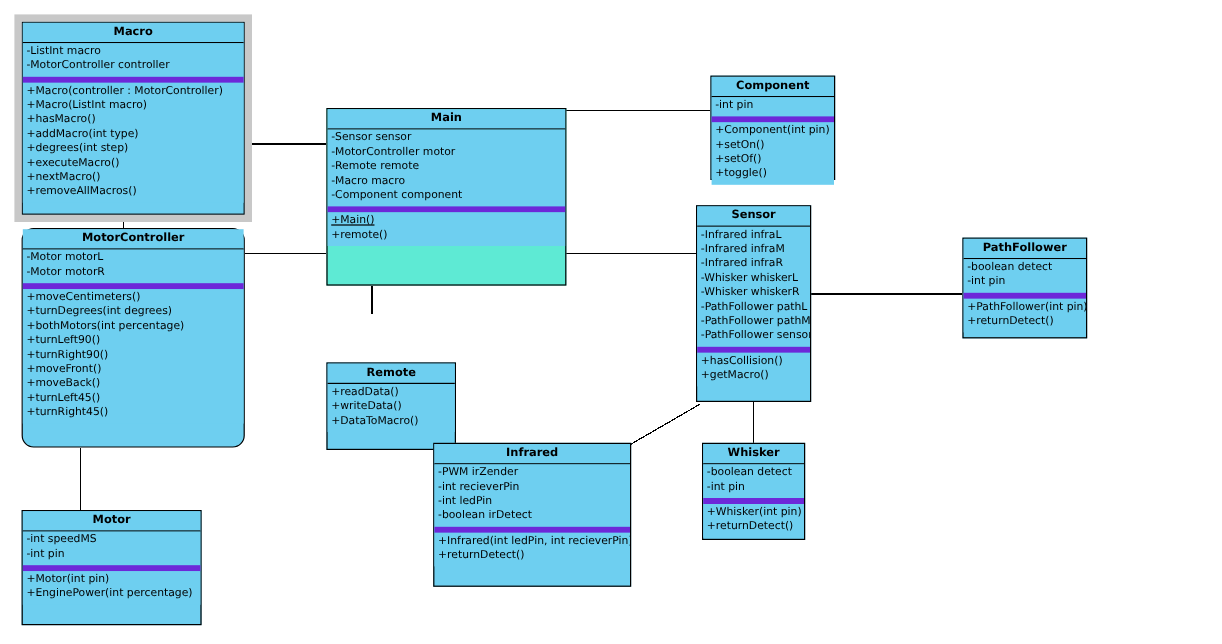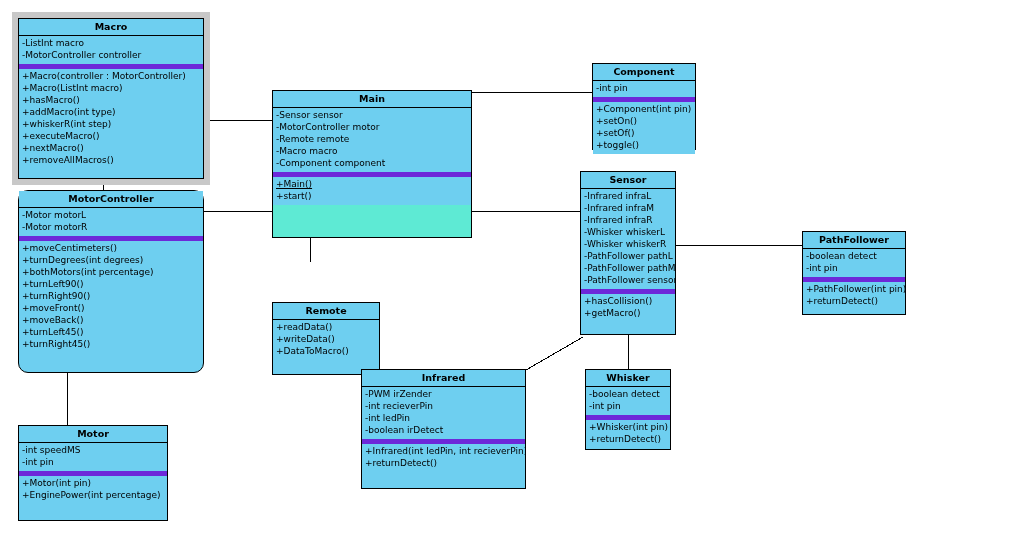--- a/index.html
+++ b/index.html
@@ -97,7 +97,7 @@
           <div class="cls-row">+Macro(ListInt macro)</div>
           <div class="cls-row">+hasMacro()</div>
           <div class="cls-row">+addMacro(int type)</div>
-          <div class="cls-row">+whiskerR(int step)</div>
+          <div class="cls-row">+degrees(int step)</div>
           <div class="cls-row">+executeMacro()</div>
           <div class="cls-row">+nextMacro()</div>
           <div class="cls-row">+removeAllMacros()</div>

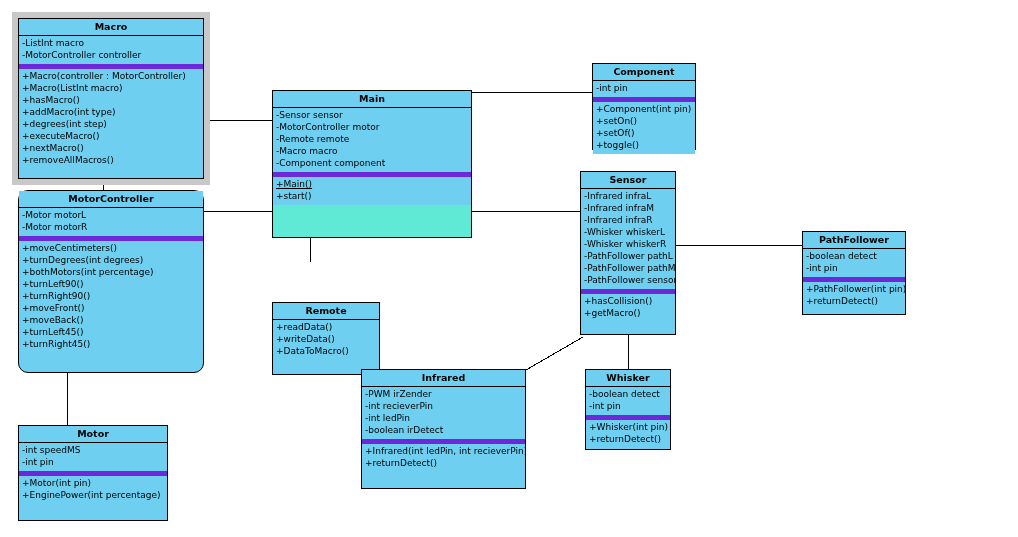--- a/index.html
+++ b/index.html
@@ -143,7 +143,7 @@
         </div>
         <div class="cls-section">
           <div class="cls-row static">+Main()</div>
-          <div class="cls-row">+start()</div>
+          <div class="cls-row">+remote()</div>
         </div>
       </div>
       <div class="uml-class" style="left: 272px; top: 262px; width: 108px; height: 73px; background: rgb(110, 207, 240); border-color: rgb(0, 0, 0); margin-top: 40px;">

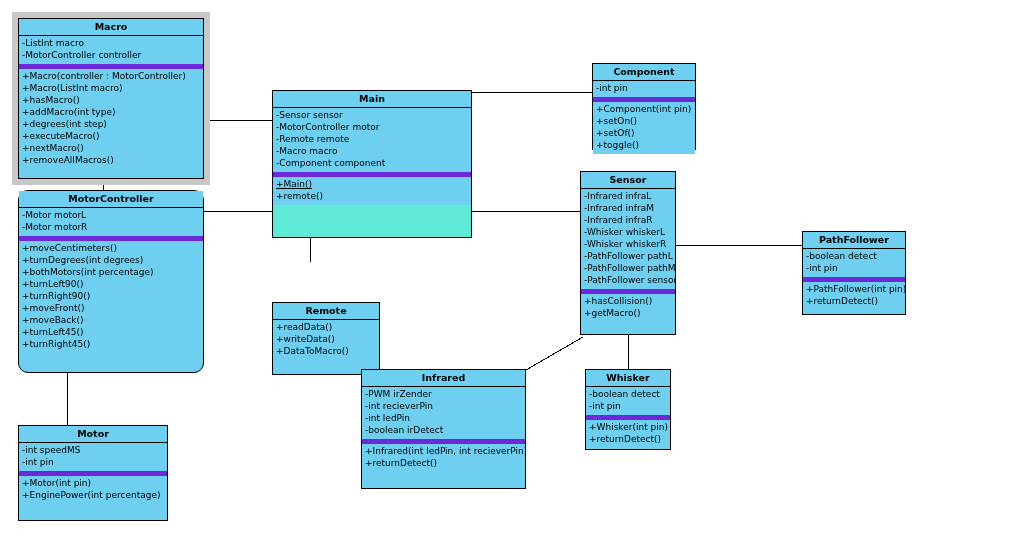--- a/index.html
+++ b/index.html
@@ -183,7 +183,7 @@
           <div class="cls-row">+getMacro()</div>
         </div>
       </div>
-      <div class="uml-class" style="left: 802px; top: 198px; width: 104px; height: 84px; background: rgb(110, 207, 240); border-color: rgb(0, 0, 0); margin-top: 33px;">
+      <div class="uml-class" style="left: 802px; top: 198px; width: 104px; height: 84px; background: rgb(110, 207, 240); border-color: rgb(0, 0, 0);">
         <div class="cls-title">PathFollower</div>
         <div class="cls-section with-rule">
           <div class="cls-row">-boolean detect</div>

